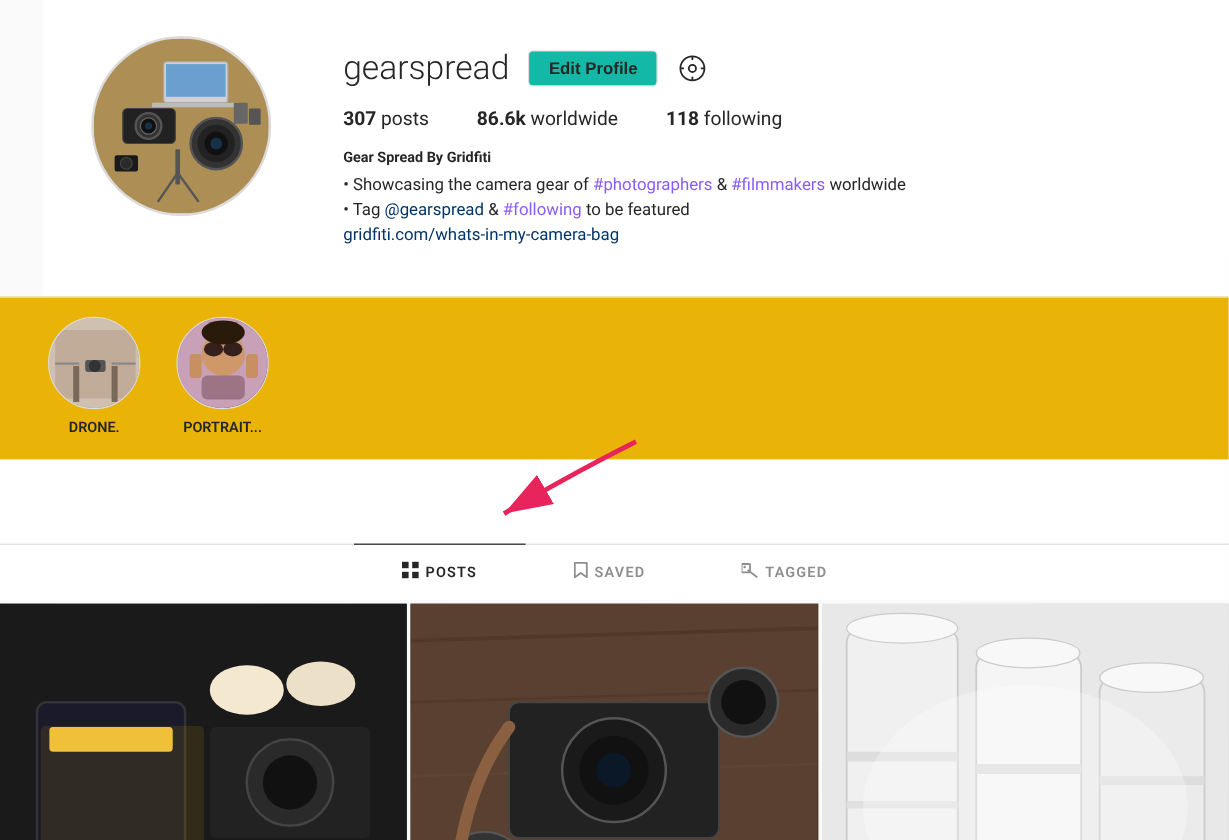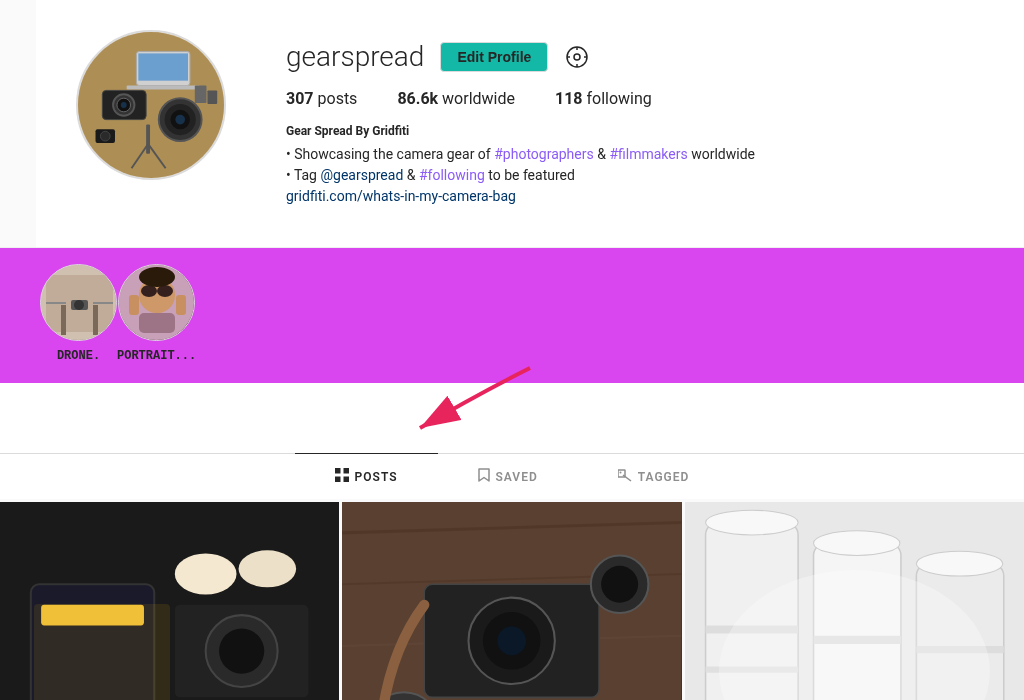--- a/index.html
+++ b/index.html
@@ -138,11 +138,11 @@
 
     
     .highlights-section {
-      background: #d946ef;
+      background: #eab308;
       padding: 16px 40px 20px 40px;
       display: flex;
+      gap: 30px;
       border-top: 1px solid #efefef;
-      font-family: Liberation Mono, monospace;
     }
 
     .highlight-item {

